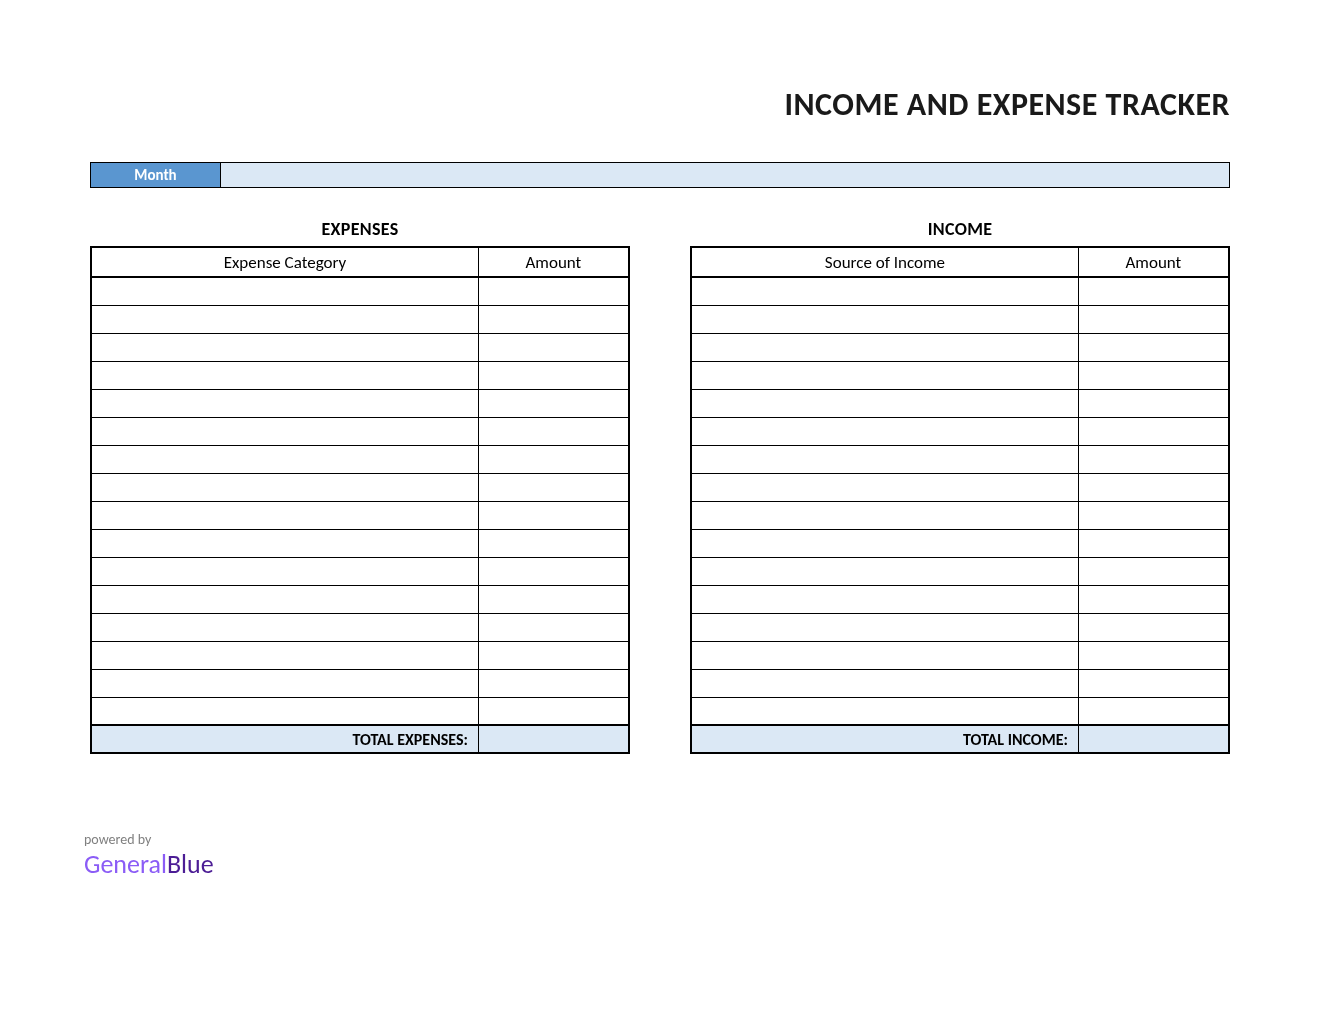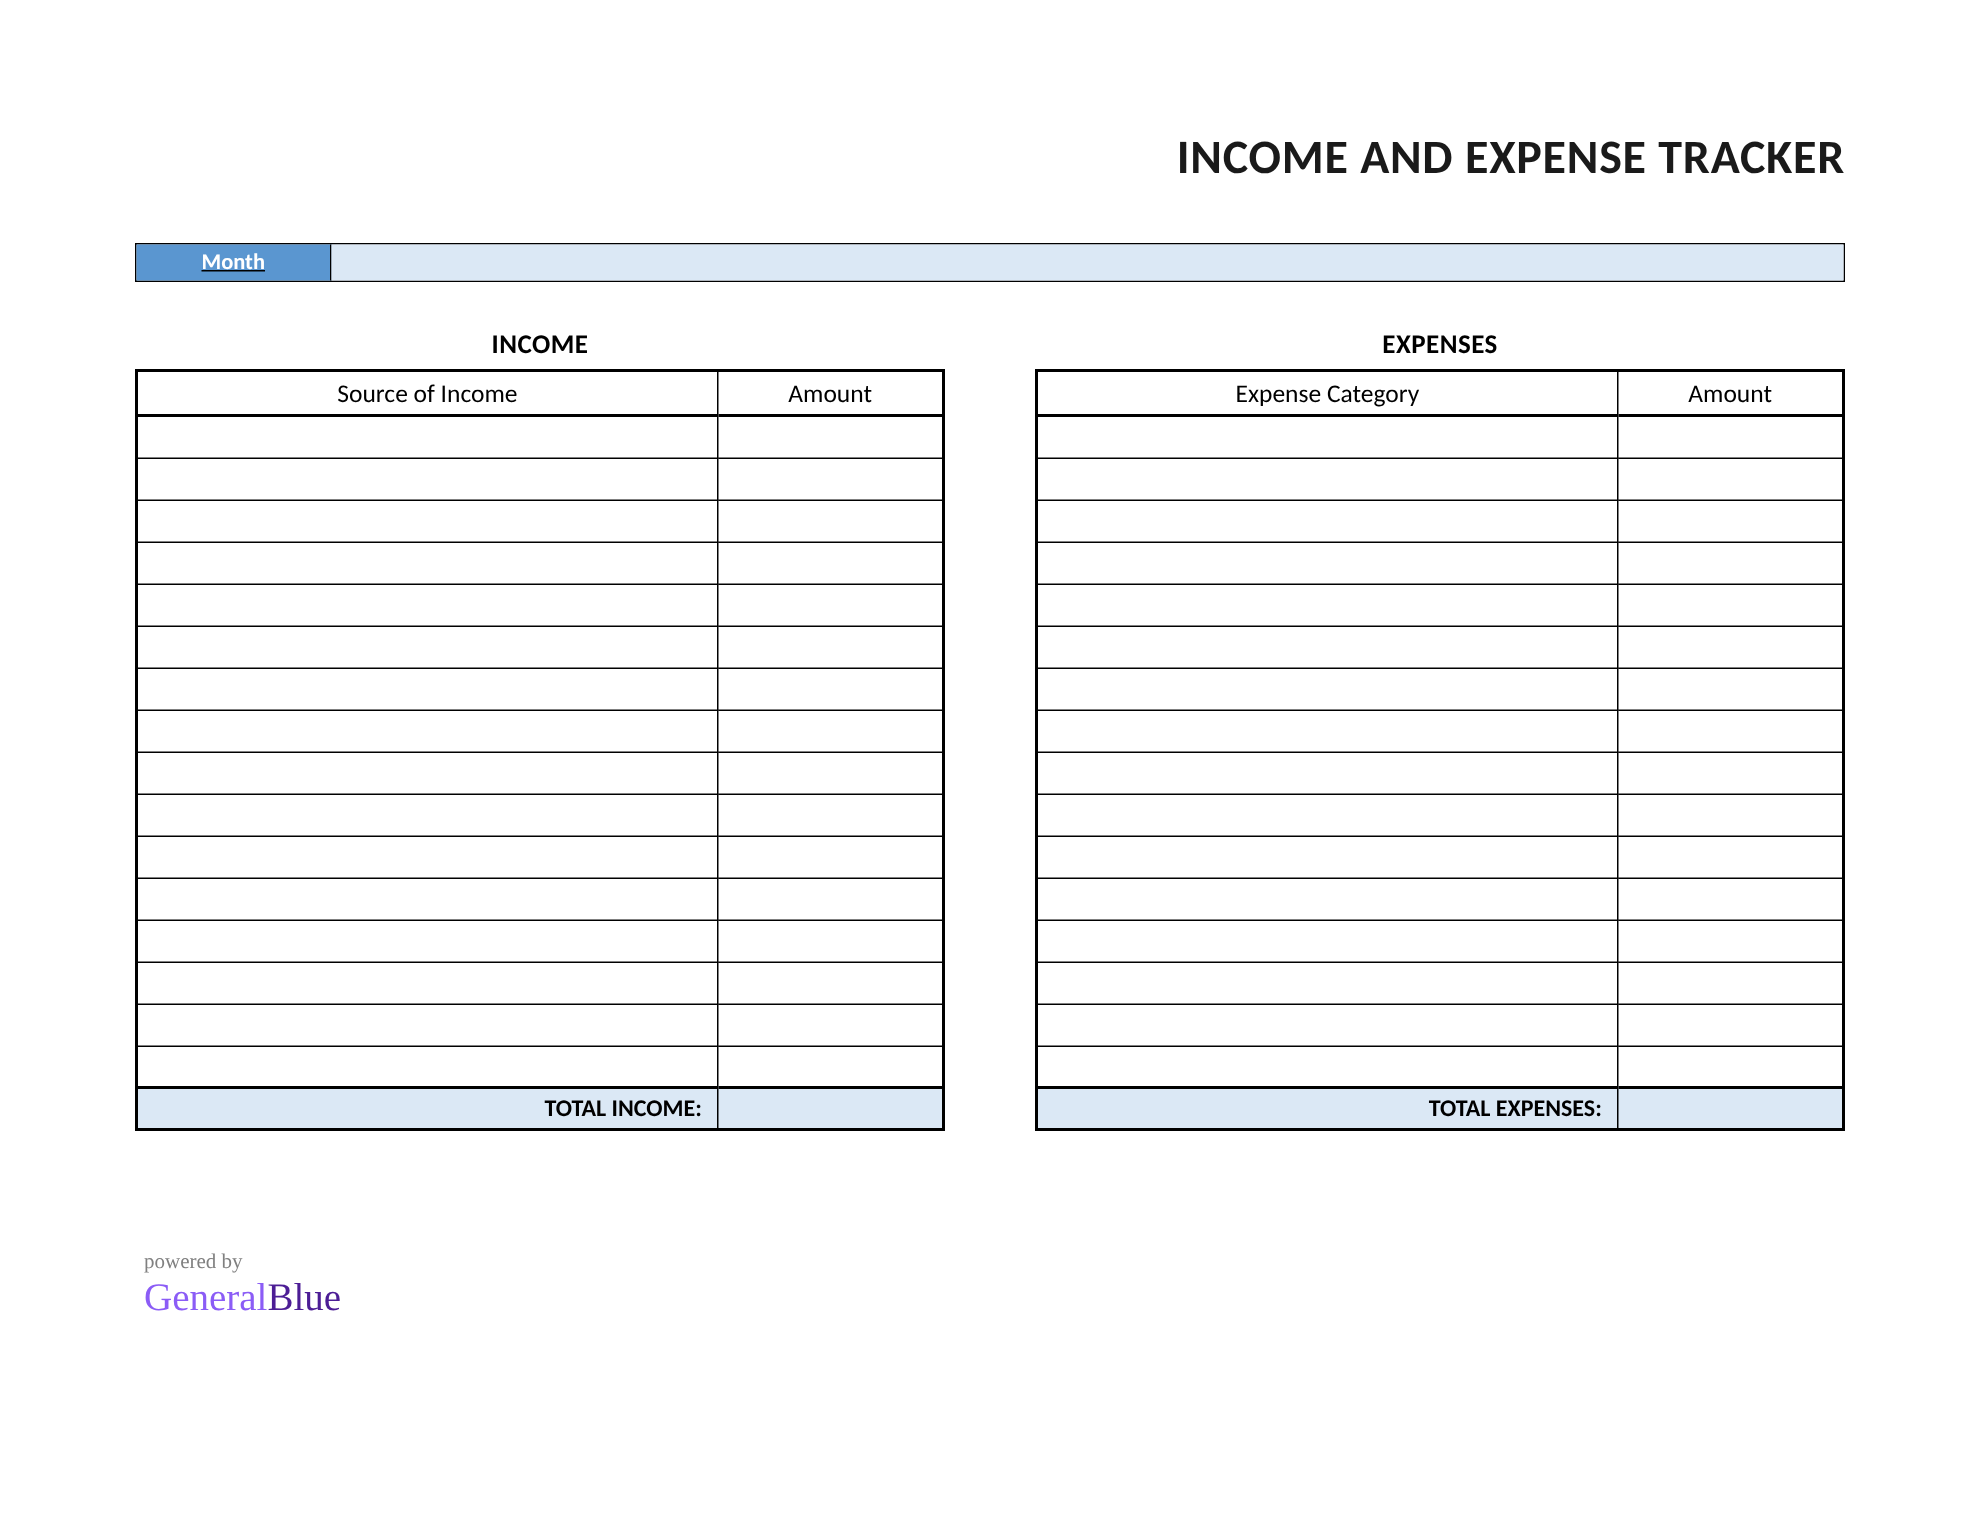--- a/index.html
+++ b/index.html
@@ -30,7 +30,6 @@
       flex: 1;
       border: 1px solid #000;
       height: 26px;
-      text-decoration: underline;
     }
     .top-bar-label {
       background: #5a96d0;

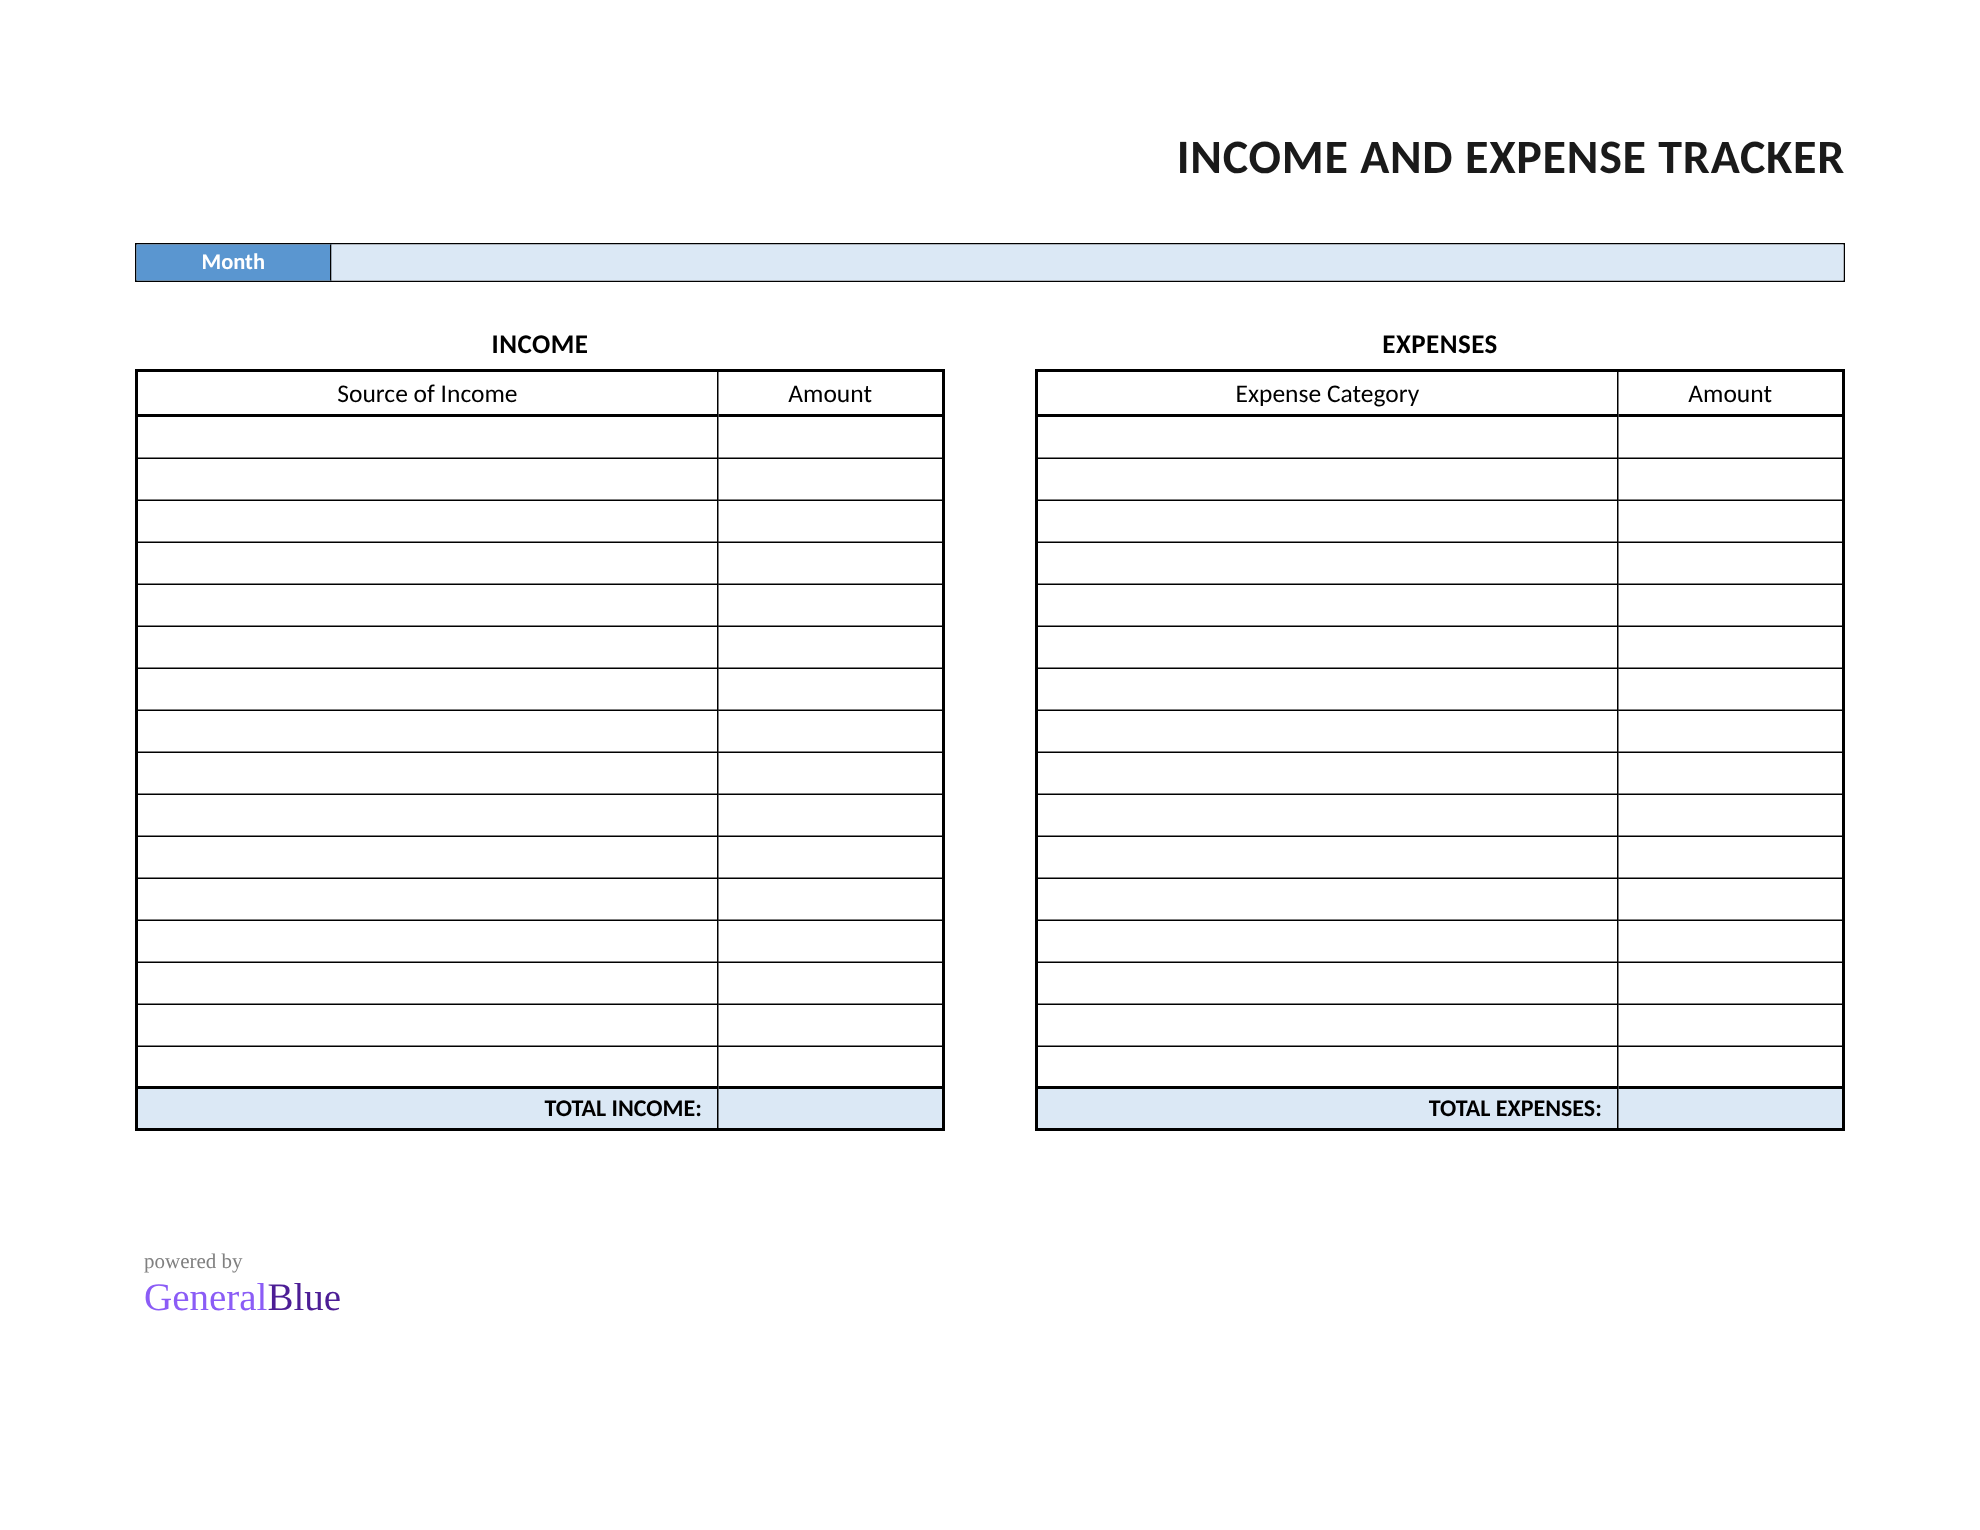--- a/index.html
+++ b/index.html
@@ -124,6 +124,90 @@
 
 <div class="columns">
   <div class="col">
+    <div class="section-title">EXPENSES</div>
+    <table class="data-table">
+      <thead>
+        <tr>
+          <th class="desc-col">Expense Category</th>
+          <th class="amt-col">Amount</th>
+        </tr>
+      </thead>
+      <tbody id="expenses-body">
+          <tr>
+            <td></td>
+            <td></td>
+          </tr>
+          <tr>
+            <td></td>
+            <td></td>
+          </tr>
+          <tr>
+            <td></td>
+            <td></td>
+          </tr>
+          <tr>
+            <td></td>
+            <td></td>
+          </tr>
+          <tr>
+            <td></td>
+            <td></td>
+          </tr>
+          <tr>
+            <td></td>
+            <td></td>
+          </tr>
+          <tr>
+            <td></td>
+            <td></td>
+          </tr>
+          <tr>
+            <td></td>
+            <td></td>
+          </tr>
+          <tr>
+            <td></td>
+            <td></td>
+          </tr>
+          <tr>
+            <td></td>
+            <td></td>
+          </tr>
+          <tr>
+            <td></td>
+            <td></td>
+          </tr>
+          <tr>
+            <td></td>
+            <td></td>
+          </tr>
+          <tr>
+            <td></td>
+            <td></td>
+          </tr>
+          <tr>
+            <td></td>
+            <td></td>
+          </tr>
+          <tr>
+            <td></td>
+            <td></td>
+          </tr>
+          <tr>
+            <td></td>
+            <td></td>
+          </tr>
+        </tbody>
+      <tbody>
+        <tr class="total-row">
+          <td class="total-label">TOTAL EXPENSES:</td>
+          <td></td>
+        </tr>
+      </tbody>
+    </table>
+  </div>
+
+  <div class="col">
     <div class="section-title">INCOME</div>
     <table class="data-table">
       <thead>
@@ -206,90 +290,6 @@
       </tbody>
     </table>
   </div>
-
-  <div class="col">
-    <div class="section-title">EXPENSES</div>
-    <table class="data-table">
-      <thead>
-        <tr>
-          <th class="desc-col">Expense Category</th>
-          <th class="amt-col">Amount</th>
-        </tr>
-      </thead>
-      <tbody id="expenses-body">
-          <tr>
-            <td></td>
-            <td></td>
-          </tr>
-          <tr>
-            <td></td>
-            <td></td>
-          </tr>
-          <tr>
-            <td></td>
-            <td></td>
-          </tr>
-          <tr>
-            <td></td>
-            <td></td>
-          </tr>
-          <tr>
-            <td></td>
-            <td></td>
-          </tr>
-          <tr>
-            <td></td>
-            <td></td>
-          </tr>
-          <tr>
-            <td></td>
-            <td></td>
-          </tr>
-          <tr>
-            <td></td>
-            <td></td>
-          </tr>
-          <tr>
-            <td></td>
-            <td></td>
-          </tr>
-          <tr>
-            <td></td>
-            <td></td>
-          </tr>
-          <tr>
-            <td></td>
-            <td></td>
-          </tr>
-          <tr>
-            <td></td>
-            <td></td>
-          </tr>
-          <tr>
-            <td></td>
-            <td></td>
-          </tr>
-          <tr>
-            <td></td>
-            <td></td>
-          </tr>
-          <tr>
-            <td></td>
-            <td></td>
-          </tr>
-          <tr>
-            <td></td>
-            <td></td>
-          </tr>
-        </tbody>
-      <tbody>
-        <tr class="total-row">
-          <td class="total-label">TOTAL EXPENSES:</td>
-          <td></td>
-        </tr>
-      </tbody>
-    </table>
-  </div>
 </div>
 
 <div class="footer">

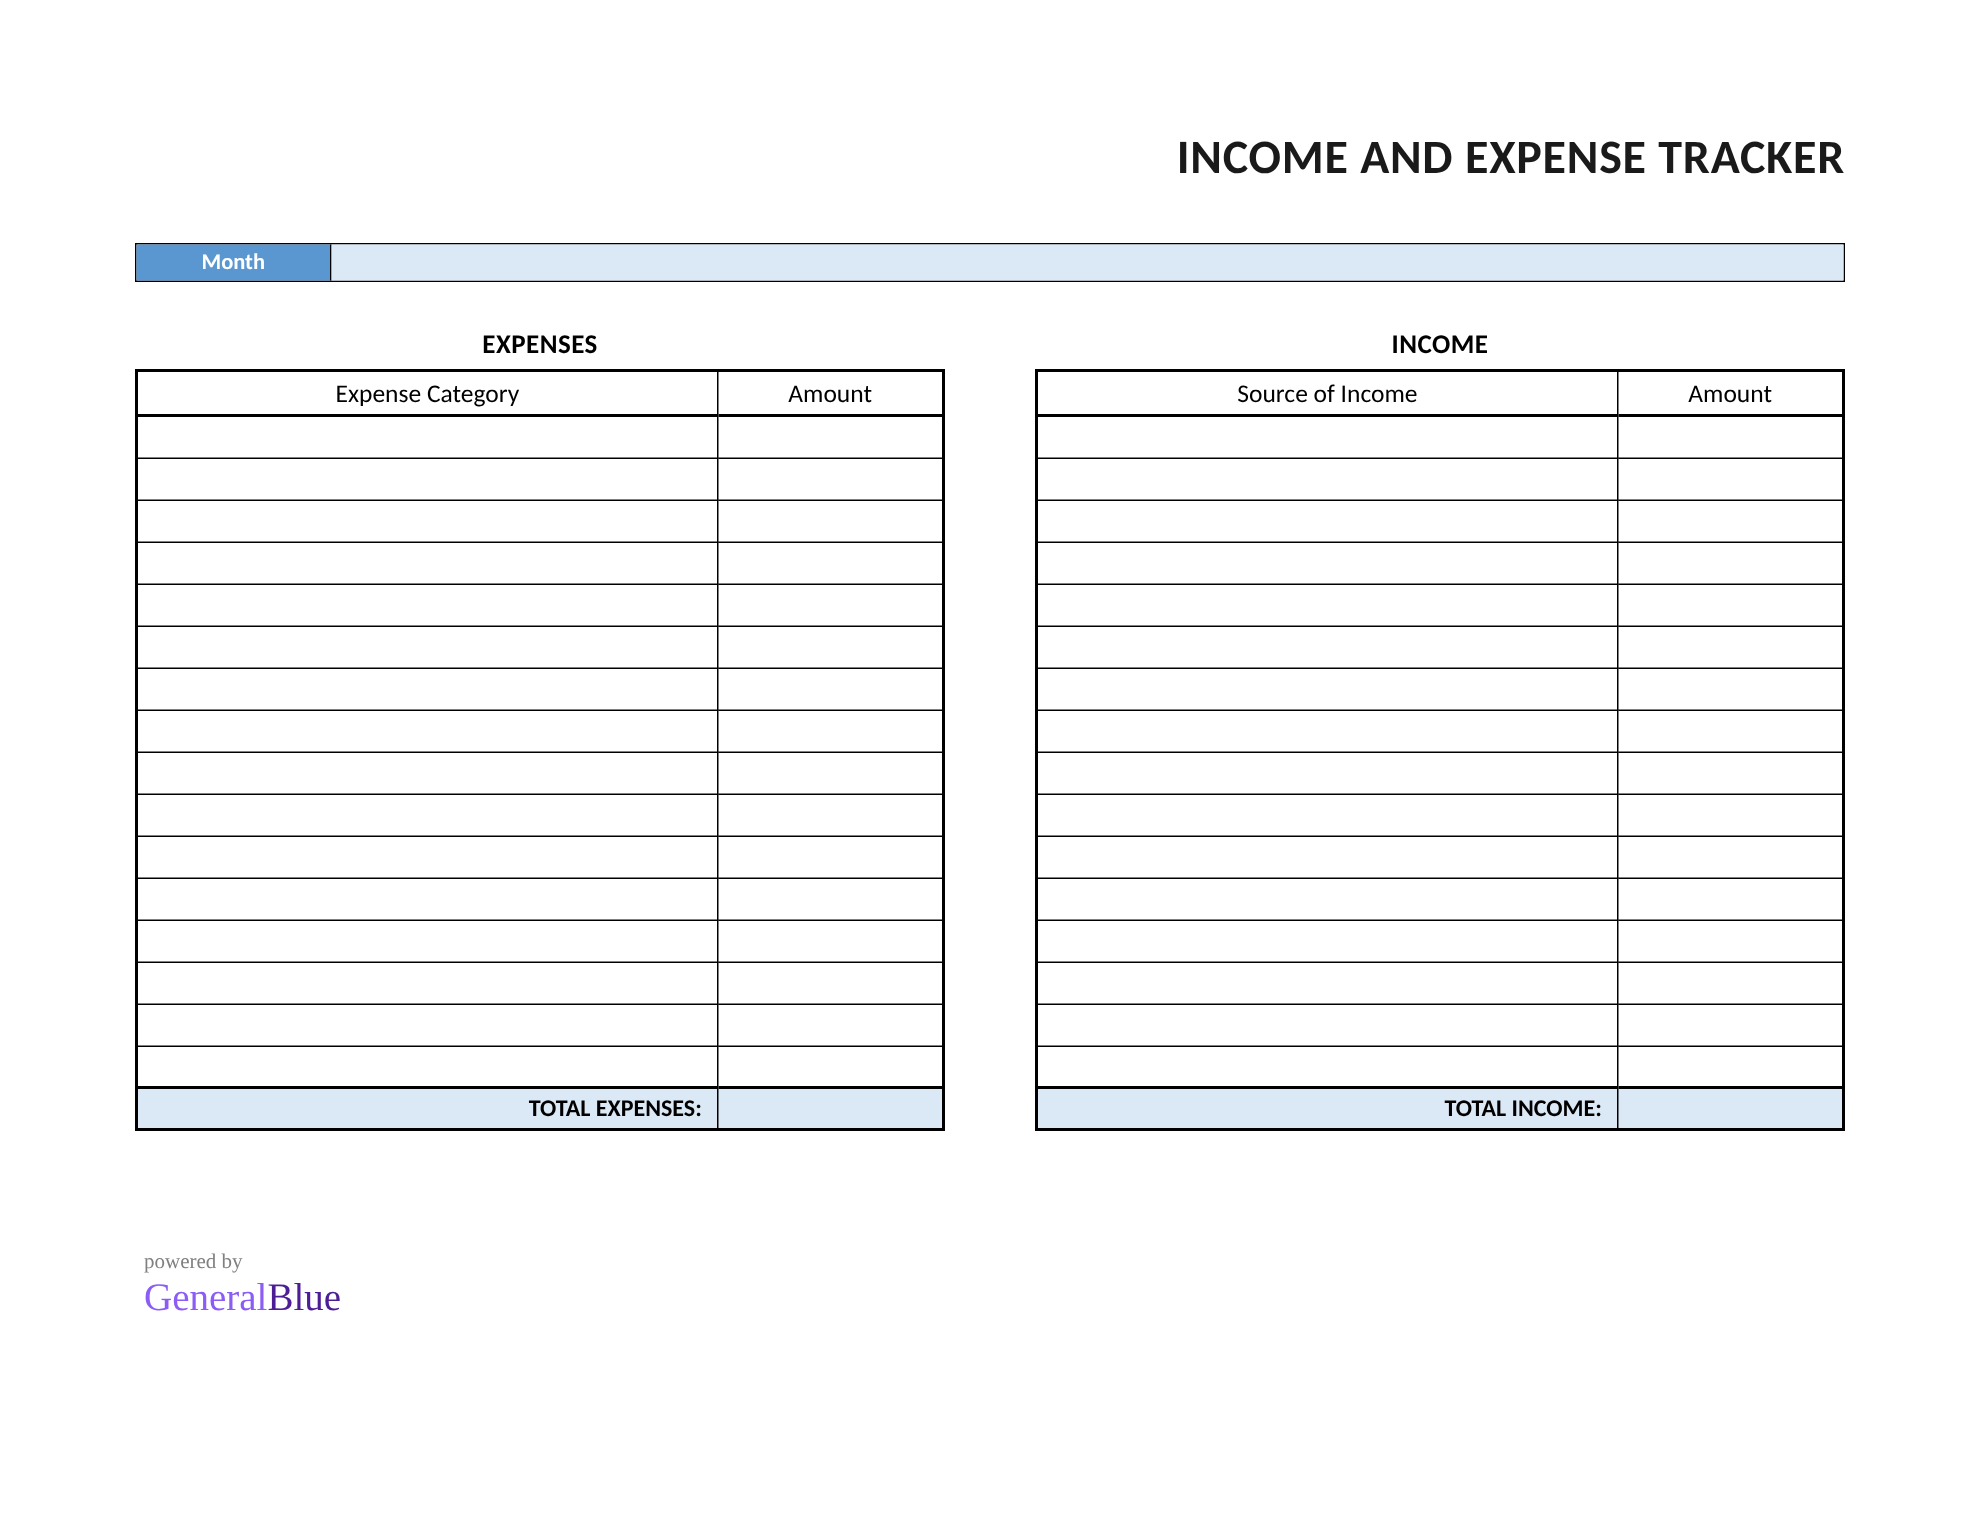--- a/index.html
+++ b/index.html
@@ -94,9 +94,8 @@
     }
     .footer {
       position: absolute;
-      left: 96px;
+      left: 84px;
       bottom: 140px;
-      font-family: Liberation Serif, serif;
     }
     .powered-by {
       color: #808080;

